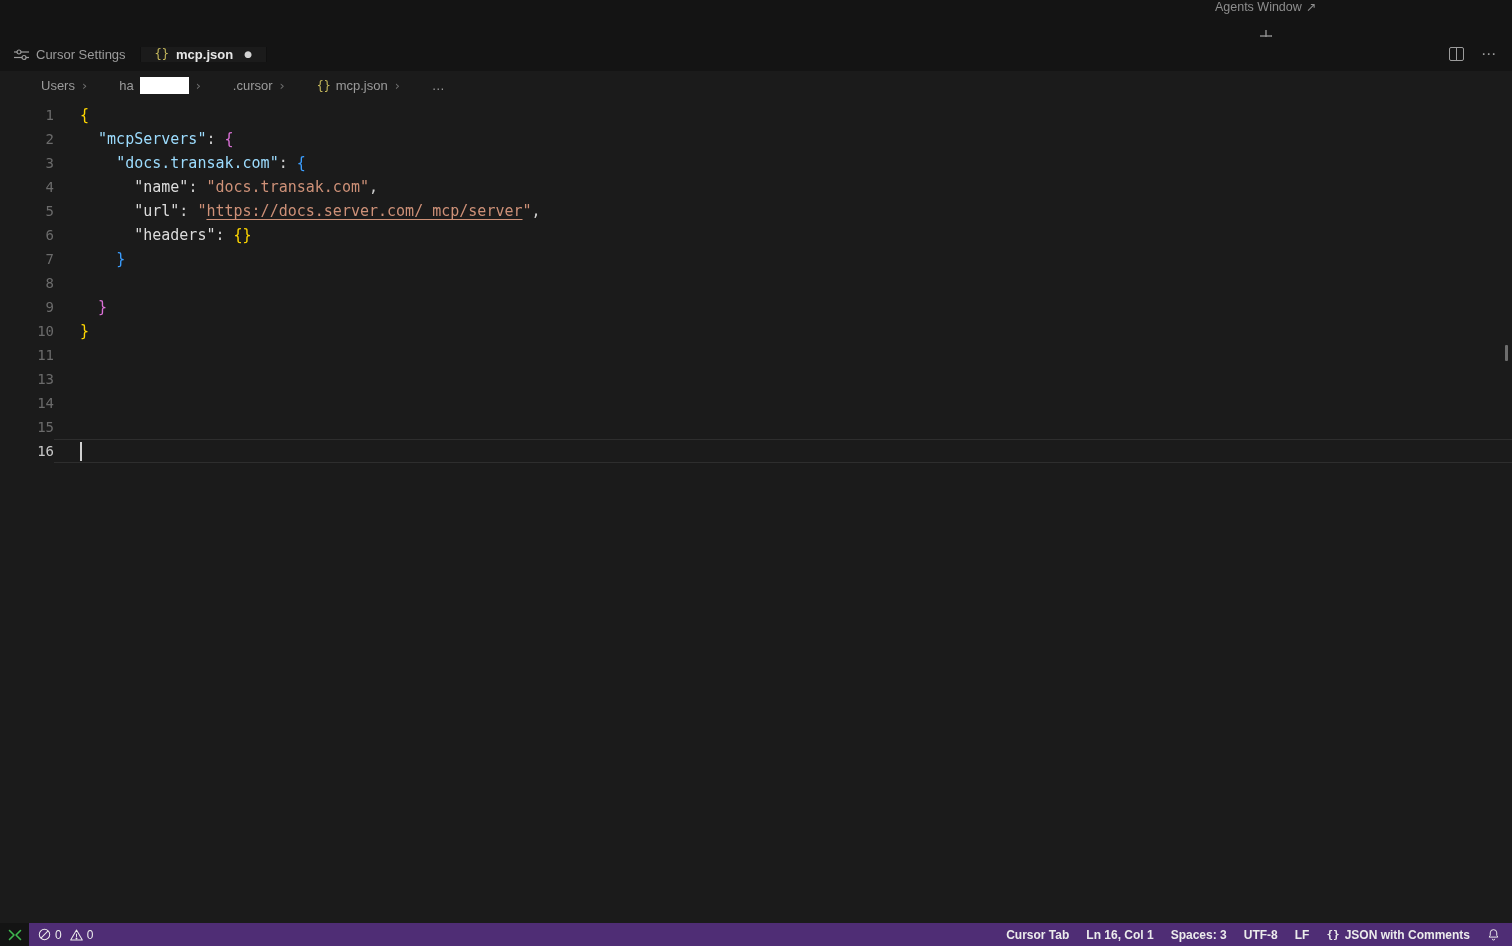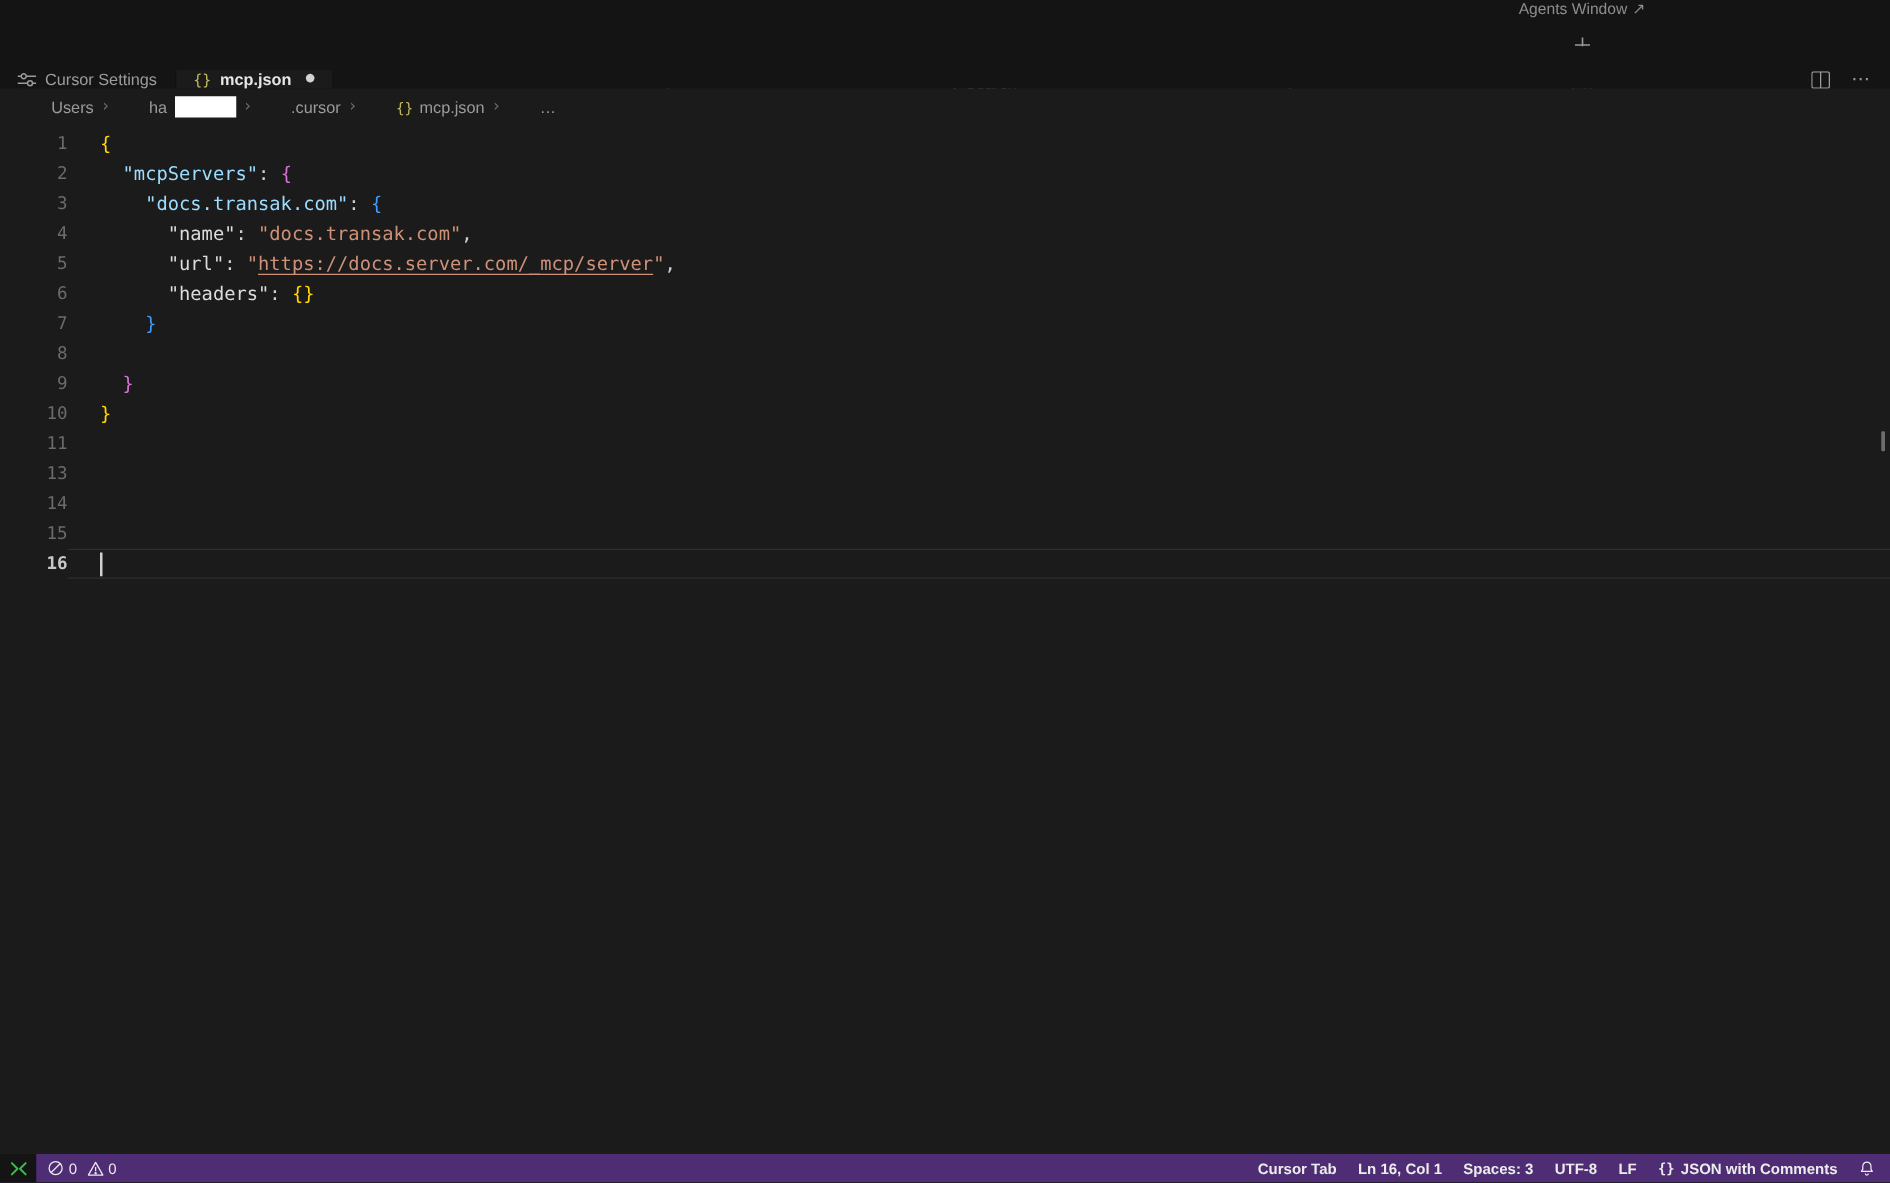--- a/index.html
+++ b/index.html
@@ -25,7 +25,7 @@
   .gear { font-size:15px; }
 
   
-  .tabbar { height:34px; flex:0 0 auto; background:#141414; display:flex; align-items:flex-end; }
+  .tabbar { height:34px; flex:0 0 auto; background:#141414; display:flex; align-items:center; }
   .tab { display:flex; align-items:center; gap:7px; padding:0 14px; font-size:13px;
     border-right:1px solid #101010; white-space:nowrap; }
   .tab.inactive { color:#9c9c9c; background:#141414; }

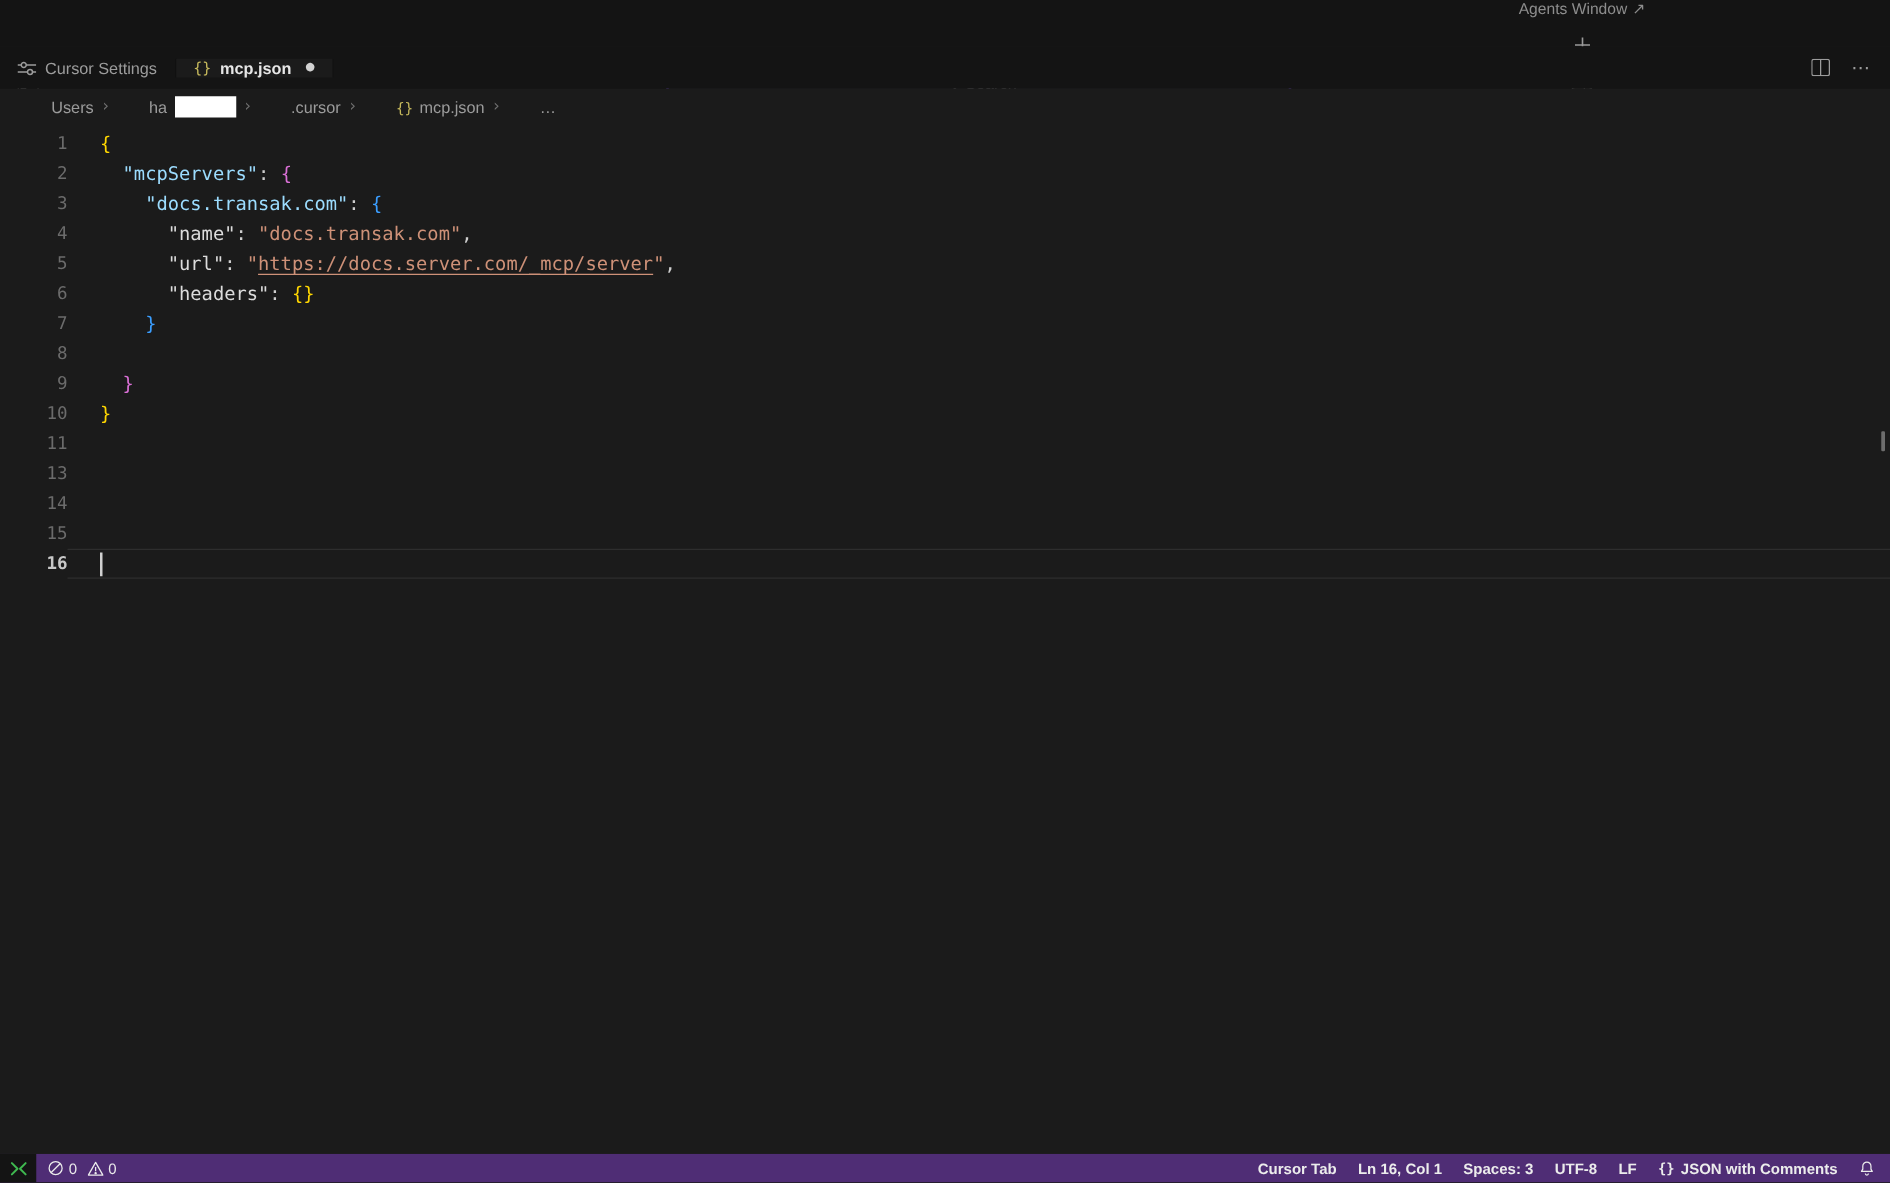--- a/index.html
+++ b/index.html
@@ -48,7 +48,7 @@
     font-family:"DejaVu Sans Mono",monospace; cursor:text; }
   .line { display:flex; height:24px; line-height:24px; font-size:15px; }
   .ln { flex:0 0 54px; width:54px; text-align:right; color:#6b6b6b; font-size:14px; user-select:none; }
-  .line.current .ln { color:#c8c8c8;font-weight:bold; }
+  .line.current .ln { color:#c8c8c8; }
   .lc { flex:1 1 auto; white-space:pre; padding-left:26px; position:relative; color:#d4d4d4; height:24px; }
   .line.current .lc { border-top:1px solid #2e2e2e; border-bottom:1px solid #2e2e2e; }
   .caret { position:absolute; top:2px; width:2px; height:19px; background:#d0d0d0; }

